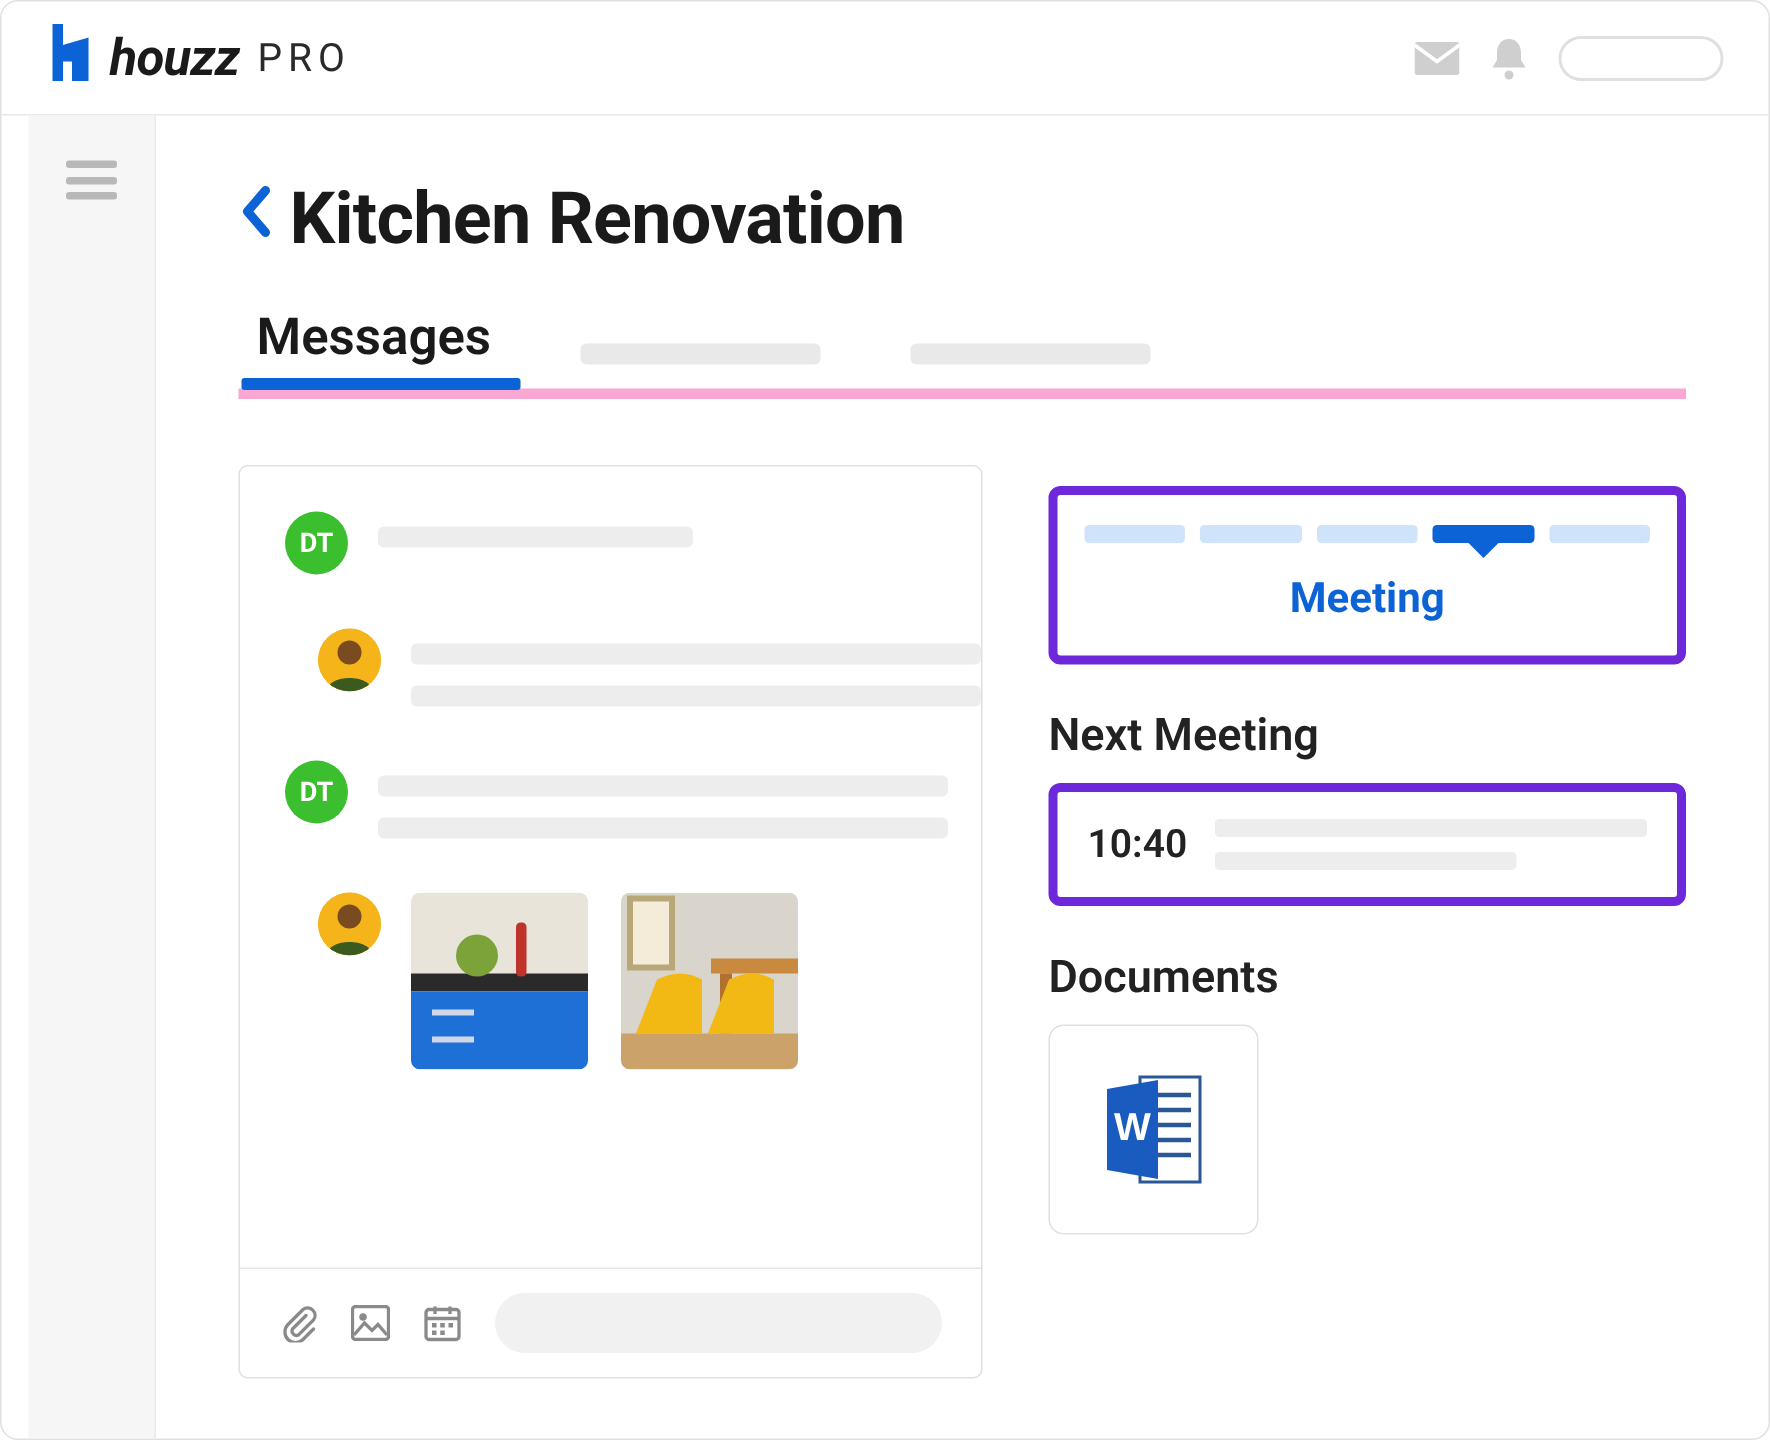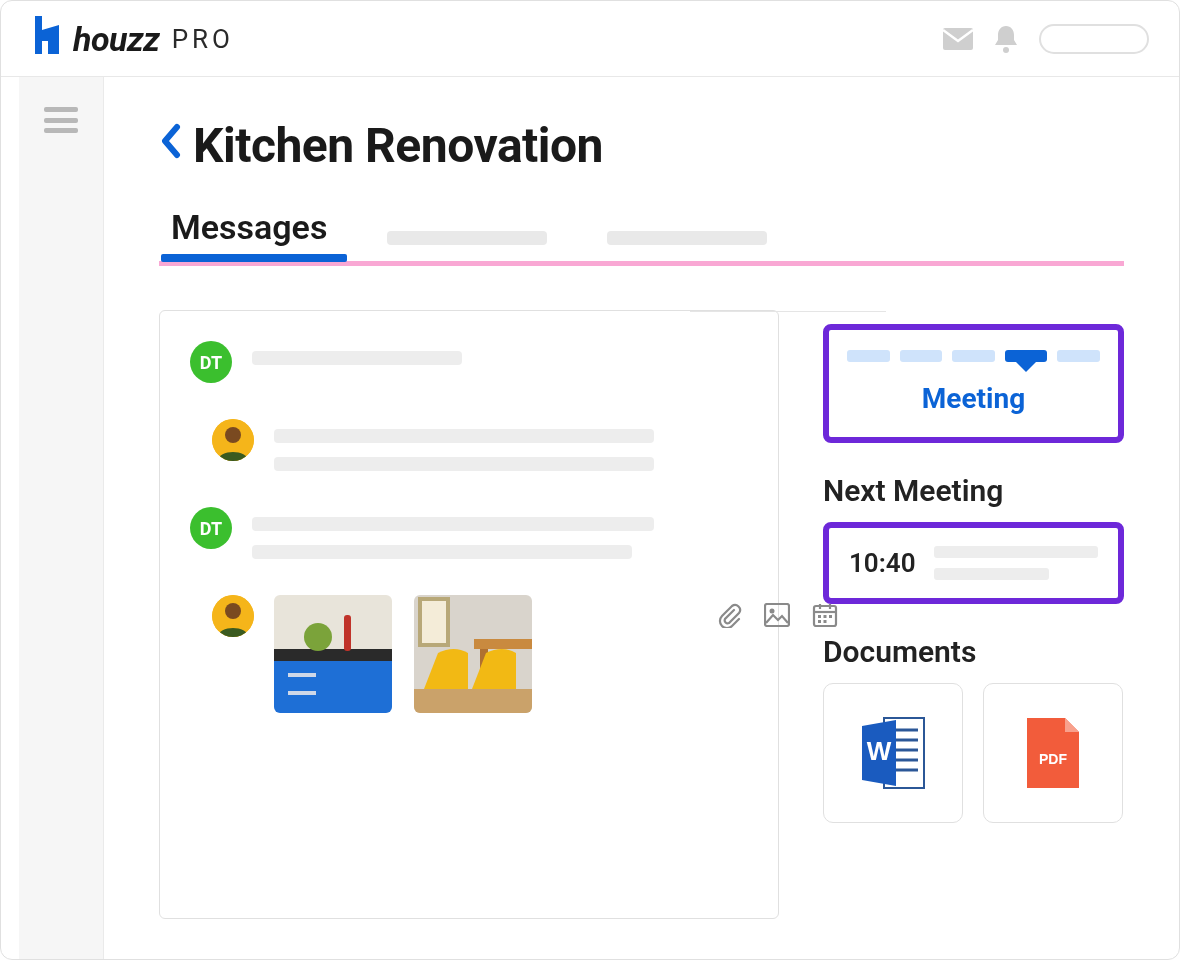--- a/index.html
+++ b/index.html
@@ -28,7 +28,7 @@
   .back-chevron { color: #0b63d6; font-size: 36px; font-weight: 700; }
   .page-title { font-size: 48px; font-weight: 700; color: #1a1a1a; letter-spacing: -0.5px; }
 
-  .tabs { display: flex; align-items: flex-end; gap: 60px; margin-top: 32px; border-bottom: 5px solid #f9a8d4; height: 60px; padding-left: 12px; }
+  .tabs { display: flex; align-items: flex-end; gap: 60px; margin-top: 32px; border-bottom: 7px solid #f9a8d4; height: 60px; padding-left: 12px; }
   .tab { font-size: 34px; font-weight: 600; color: #1a1a1a; padding-bottom: 14px; position: relative; }
   .tab.active::after { content:""; position:absolute; left:-10px; right:-20px; bottom:-1px; height:8px; background:#0b63d6; border-radius:2px; }
   .tab-placeholder { width: 160px; height: 14px; background: #e9e9e9; border-radius: 4px; margin-bottom: 16px; }

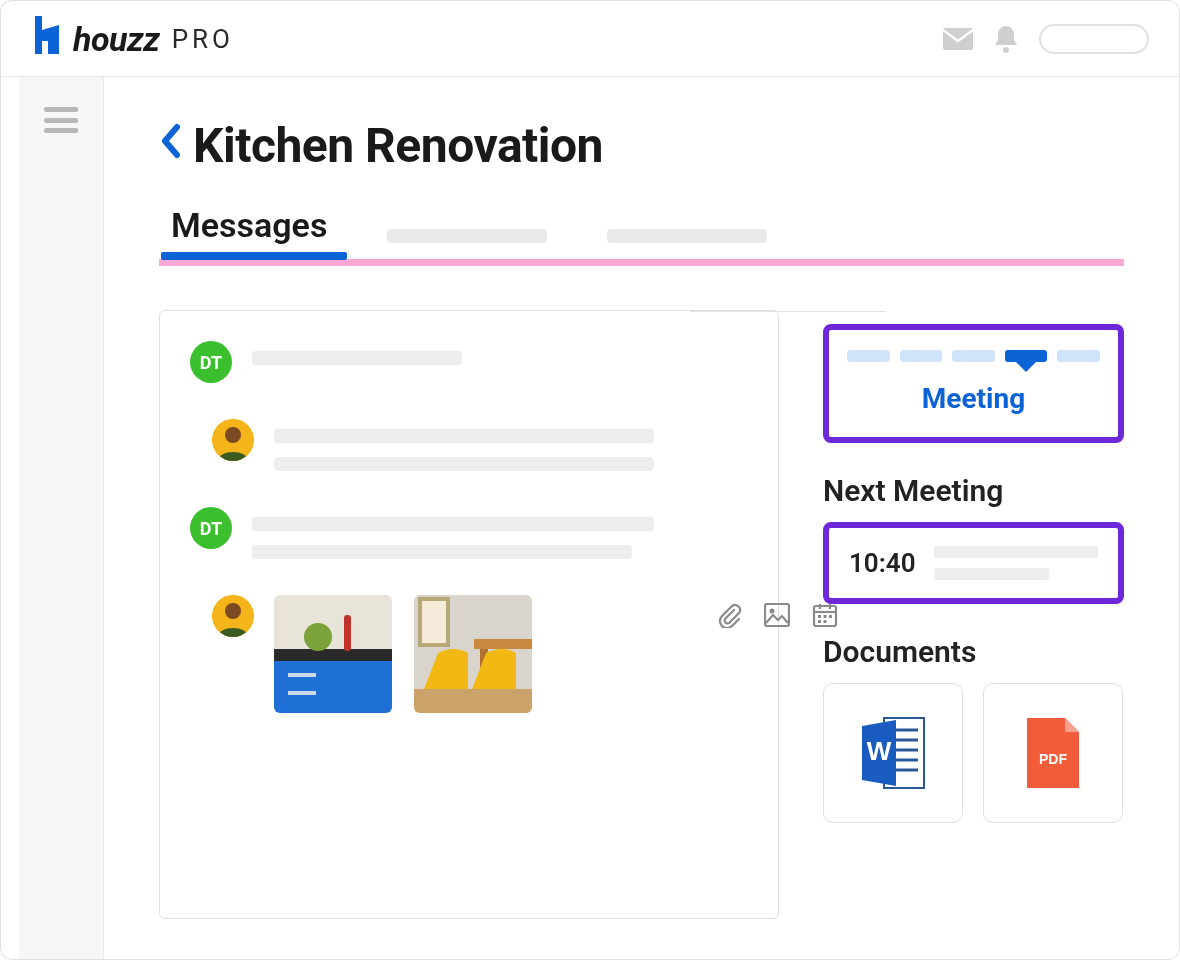--- a/index.html
+++ b/index.html
@@ -36,7 +36,7 @@
   .content { display: flex; gap: 44px; padding: 44px 55px 40px 55px; flex: 1; min-height: 0; }
 
   
-  .messages-panel { width: 620px; border: 1px solid #e0e0e0; border-radius: 6px; display: flex; flex-direction: row; }
+  .messages-panel { width: 496px; border: 1px solid #e0e0e0; border-radius: 6px; display: flex; flex-direction: column; }
   .msg-list { flex: 1; padding: 30px 36px 20px 30px; display: flex; flex-direction: column; gap: 36px; }
   .msg-row { display: flex; align-items: flex-start; gap: 20px; }
   .msg-row.indent { padding-left: 22px; }

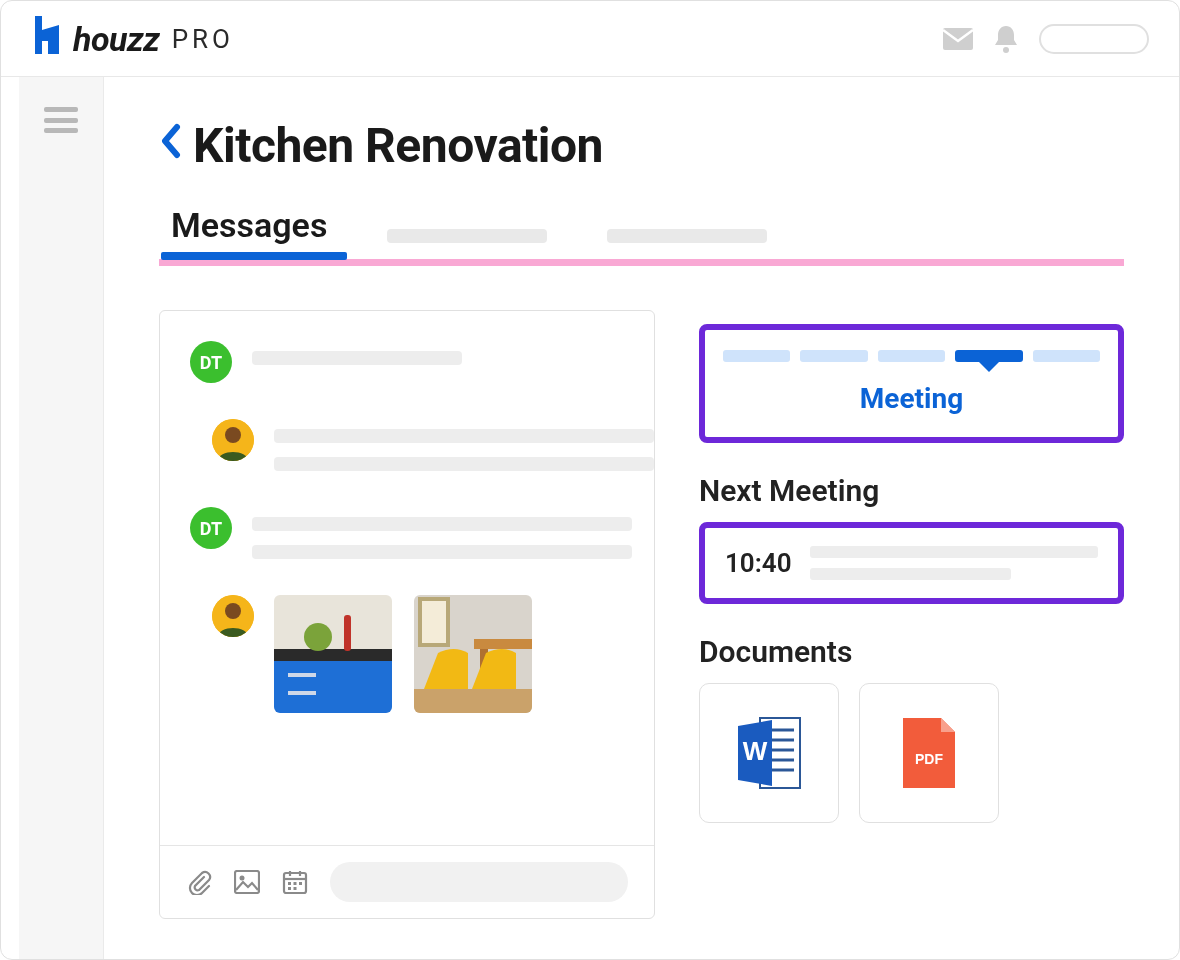--- a/index.html
+++ b/index.html
@@ -278,13 +278,6 @@
                   <text x="21" y="46" text-anchor="middle" fill="#fff" font-size="26" font-weight="700" font-family="Arial">W</text>
                 </svg>
               </div>
-              <div class="doc-card">
-                <svg width="60" height="74" viewBox="0 0 60 74">
-                  <path d="M4 2 H42 L56 16 V72 H4 Z" fill="#f25c3b"></path>
-                  <path d="M42 2 V16 H56 Z" fill="#f8a08c"></path>
-                  <text x="30" y="48" text-anchor="middle" fill="#fff" font-size="14" font-weight="700" font-family="Arial">PDF</text>
-                </svg>
-              </div>
             </div>
           </div>
 

